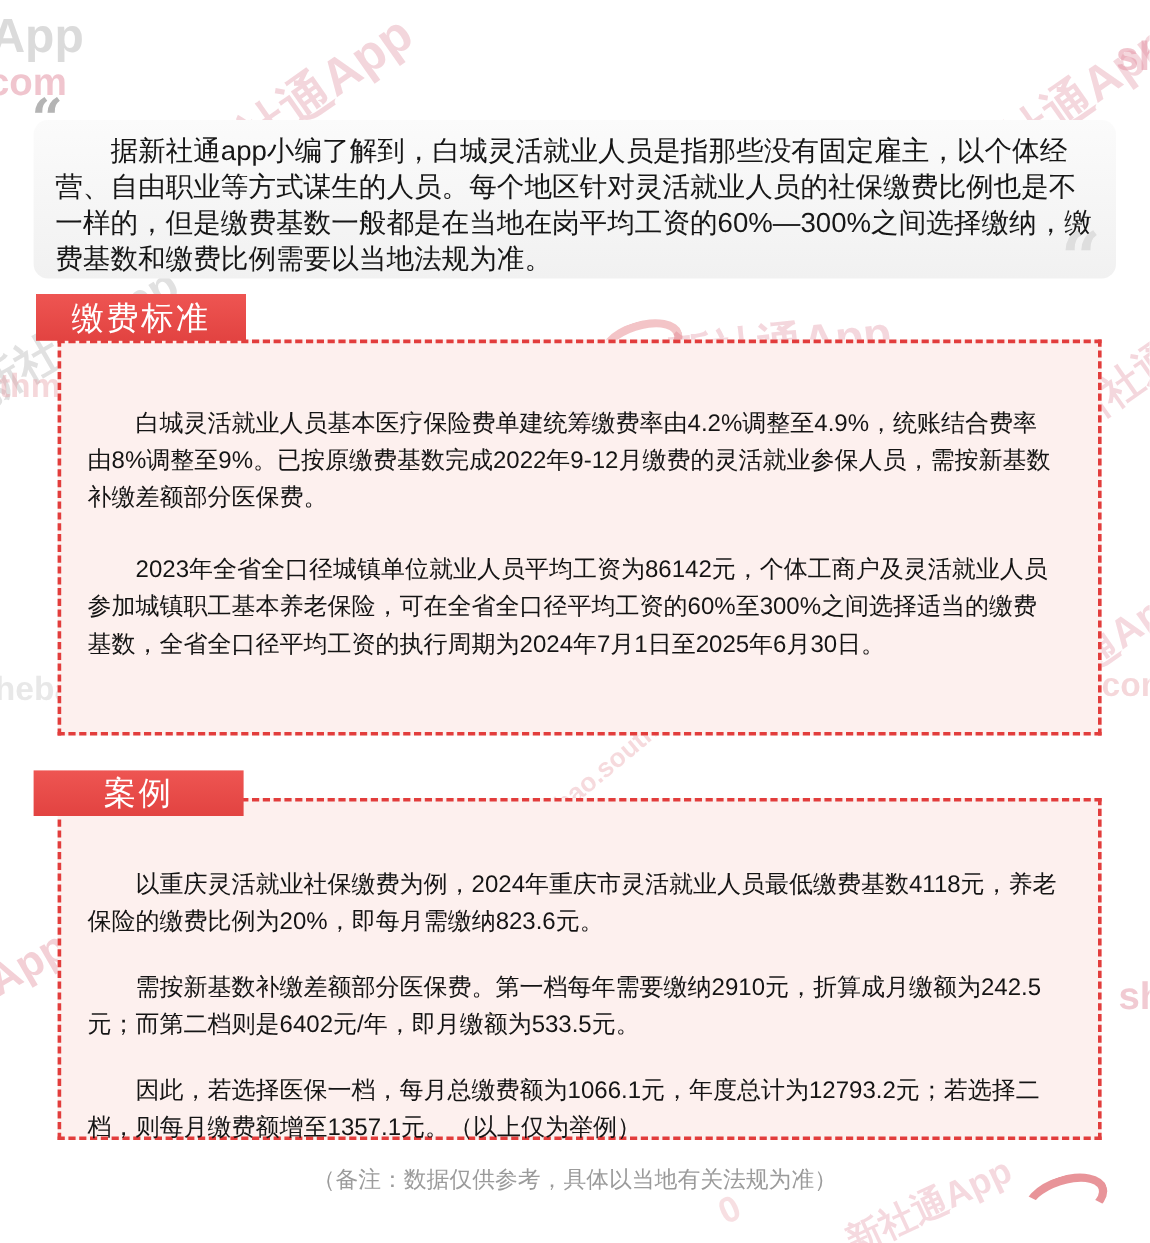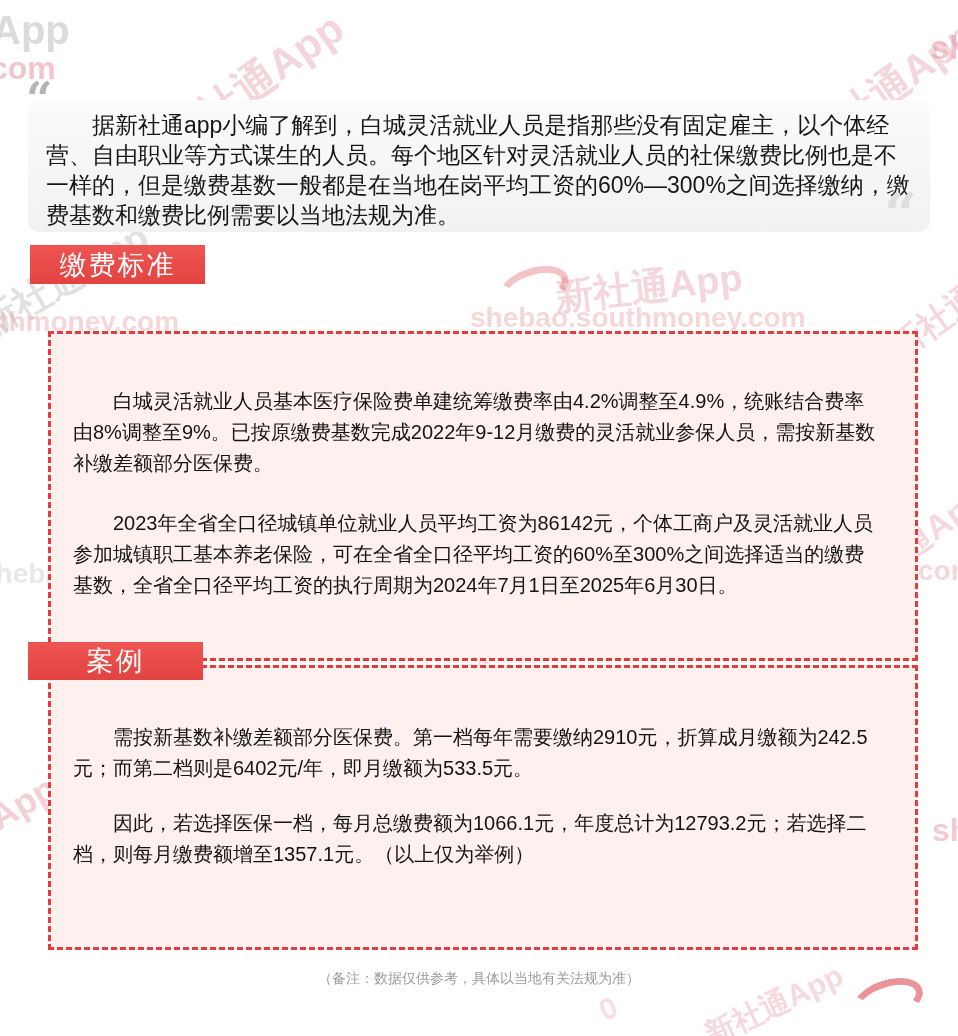--- a/index.html
+++ b/index.html
@@ -66,7 +66,7 @@
     font-size:20px;line-height:31px;color:#141414;
   }
   .dashed-box p{margin:0;text-indent:2em;}
-  .box-1{top:283px;height:330px;padding:52px 34px 0 22px;margin-top:48px;}
+  .box-1{top:283px;height:330px;padding:52px 34px 0 22px;}
   .box-1 p{margin-bottom:29px;}
   .box-2{top:665px;height:285px;padding:54px 22px 0 22px;}
   .box-2 p{margin-bottom:24px;}

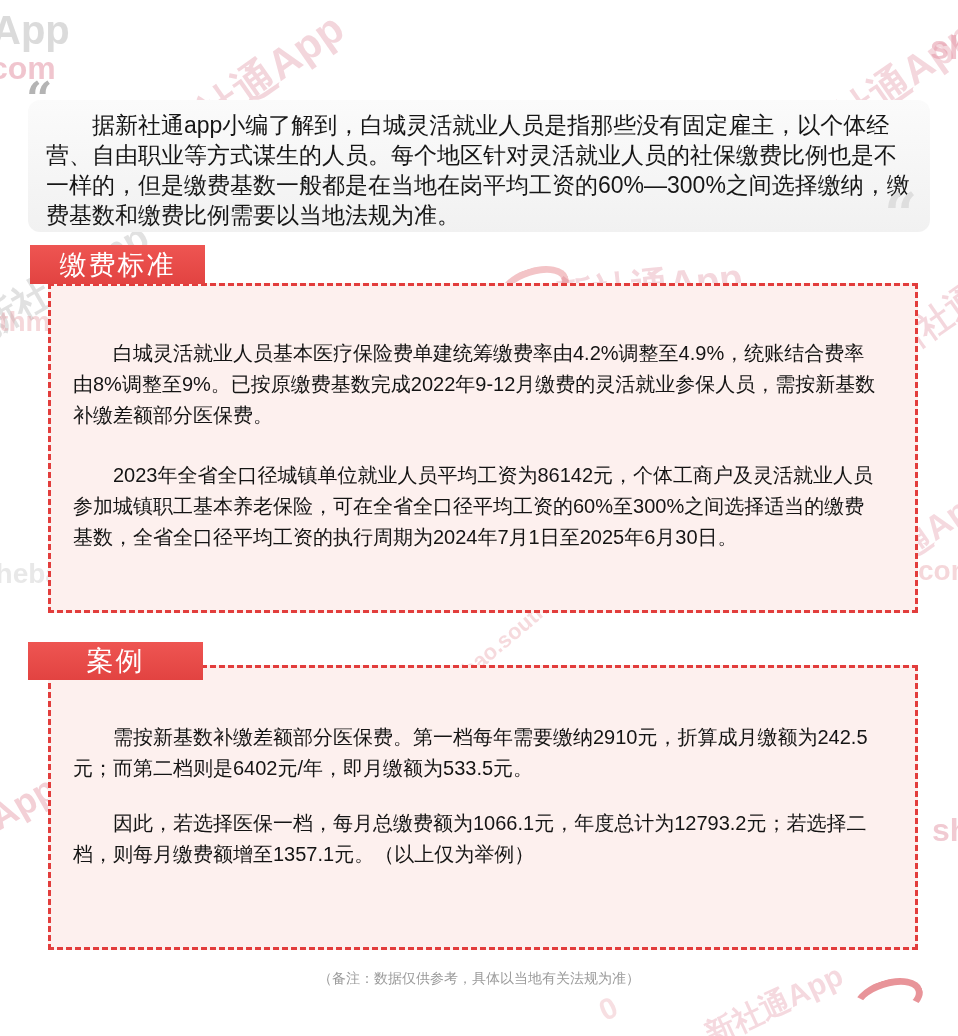--- a/index.html
+++ b/index.html
@@ -127,6 +127,7 @@
 
     <div class="ribbon ribbon-2">案例</div>
     <div class="dashed-box box-2">
+      <p>以重庆灵活就业社保缴费为例，2024年重庆市灵活就业人员最低缴费基数4118元，养老保险的缴费比例为20%，即每月需缴纳823.6元。</p>
       <p>需按新基数补缴差额部分医保费。第一档每年需要缴纳2910元，折算成月缴额为242.5元；而第二档则是6402元/年，即月缴额为533.5元。</p>
       <p>因此，若选择医保一档，每月总缴费额为1066.1元，年度总计为12793.2元；若选择二档，则每月缴费额增至1357.1元。（以上仅为举例）</p>
     </div>

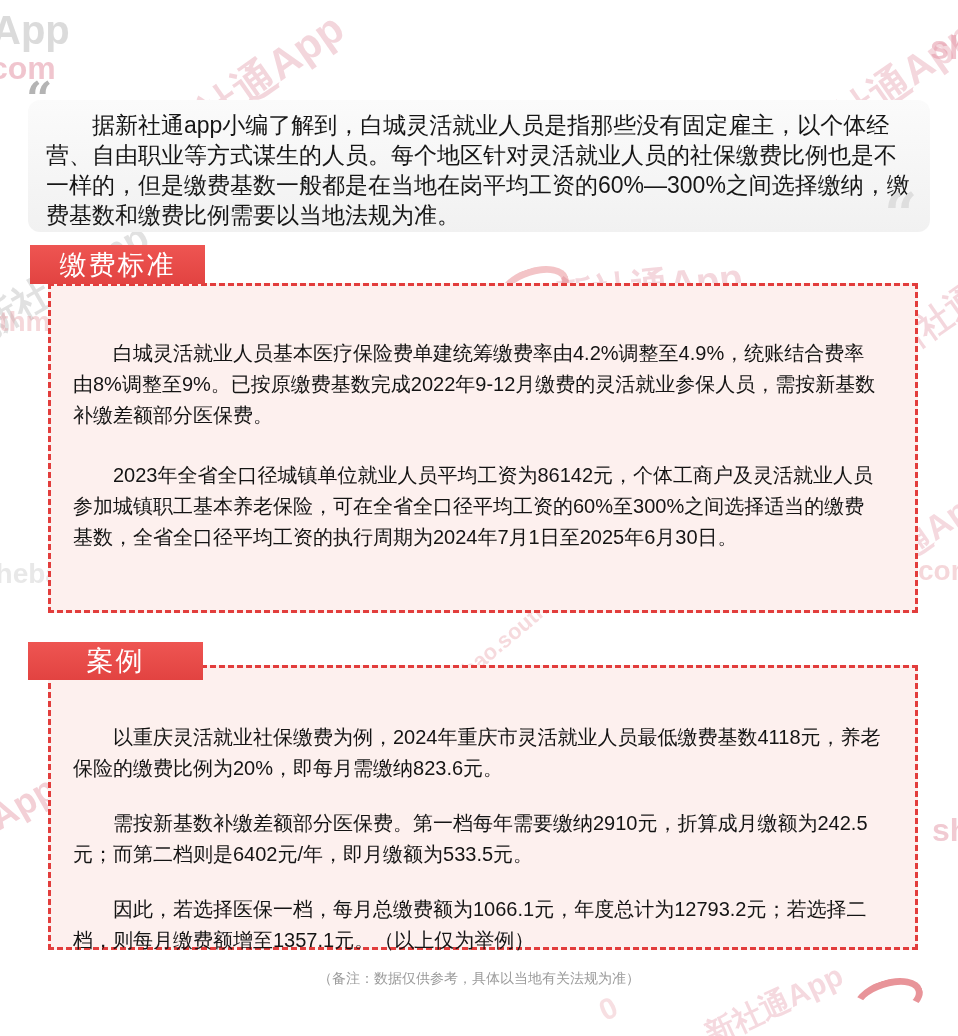--- a/index.html
+++ b/index.html
@@ -73,7 +73,7 @@
 
   .footer-note{
     position:absolute;top:970px;left:0;width:100%;
-    text-align:center;font-size:14px;color:#9b9b9b;z-index:2;
+    text-align:center;font-size:19px;color:#9b9b9b;z-index:2;
   }
 </style>
 </head>

